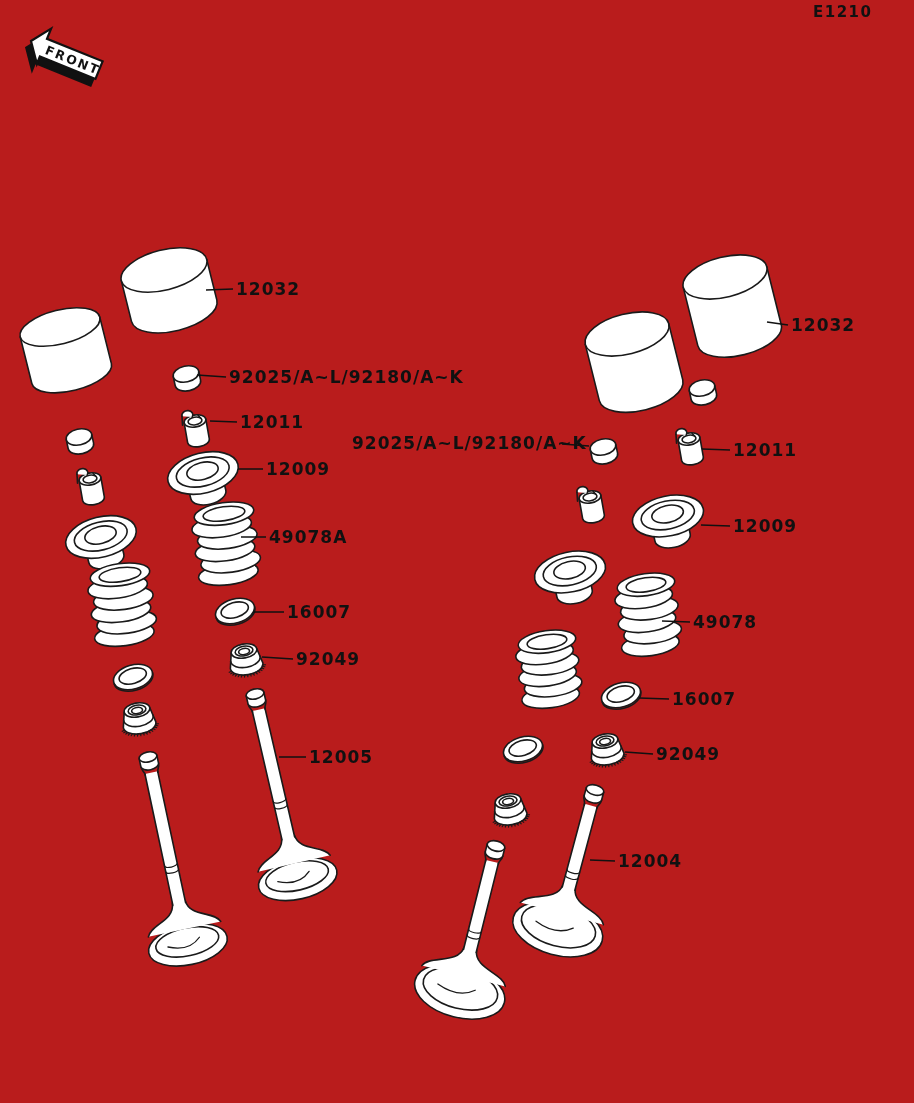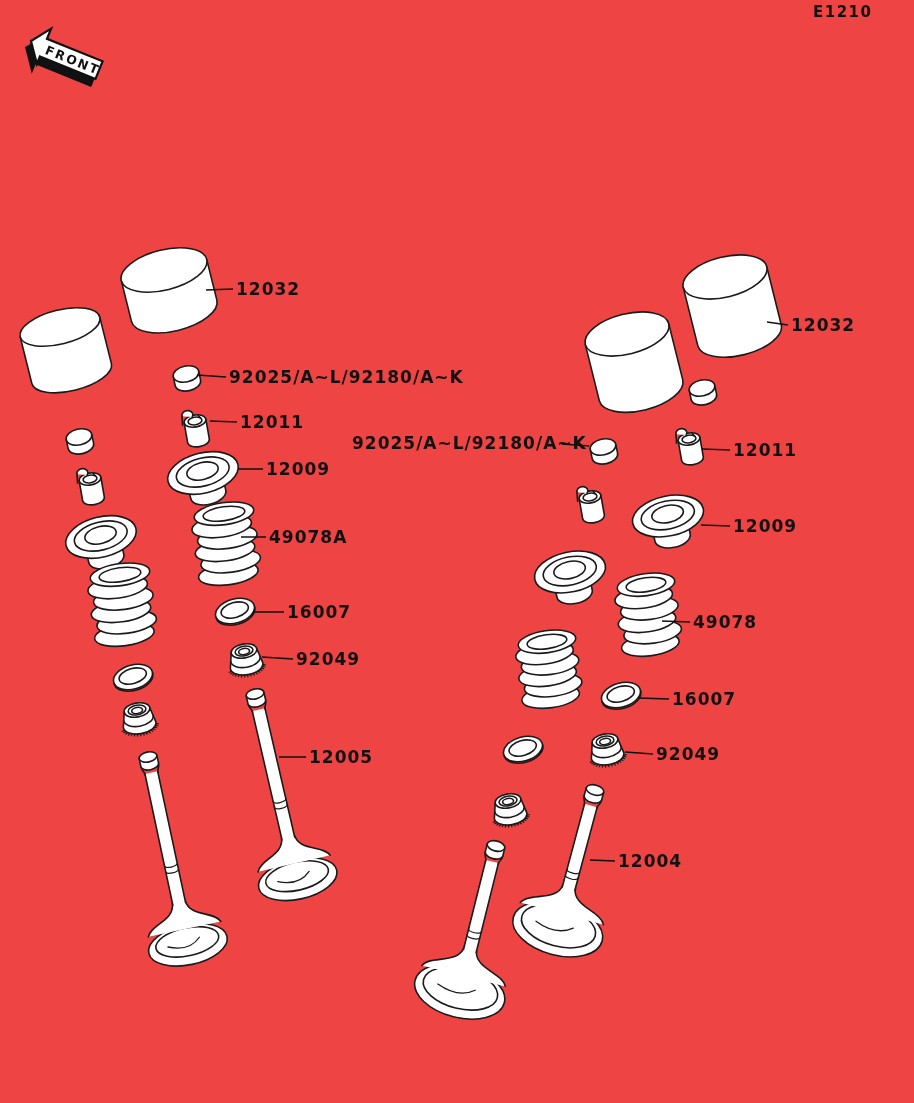--- a/index.html
+++ b/index.html
@@ -4,7 +4,7 @@
 <style>
   html,body{margin:0;padding:0;background:#e8e8e8;}
   .page{
-    position:relative;width:914px;height:1103px;background:#ef4444;
+    position:relative;width:914px;height:1103px;background:#b91c1c;
     font-family:"DejaVu Sans",sans-serif;overflow:hidden;
   }
   svg{position:absolute;left:0;top:0;}

